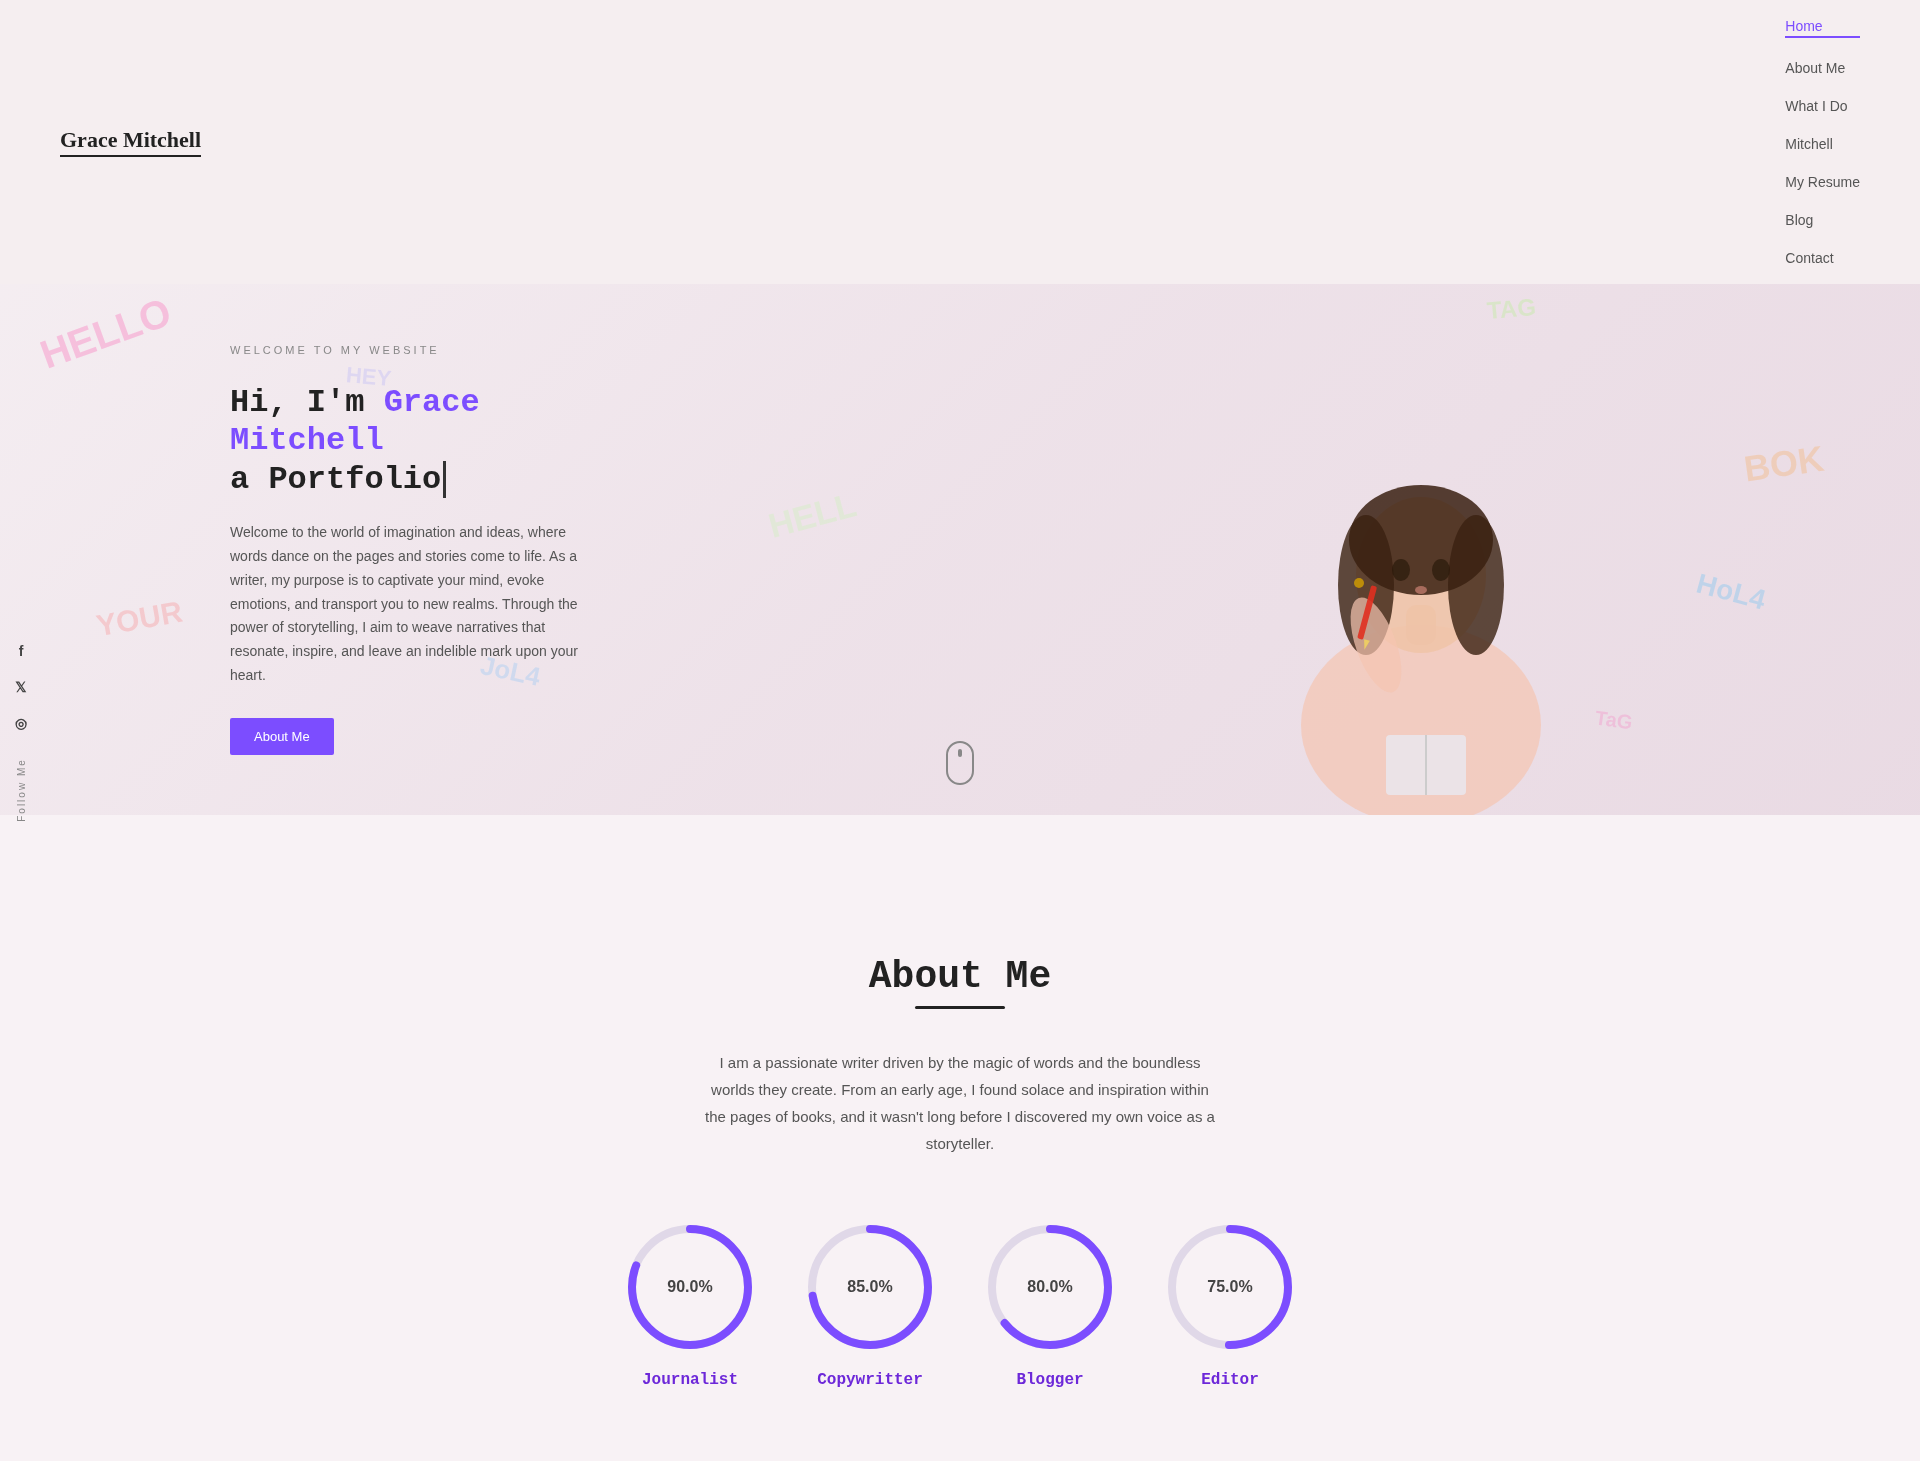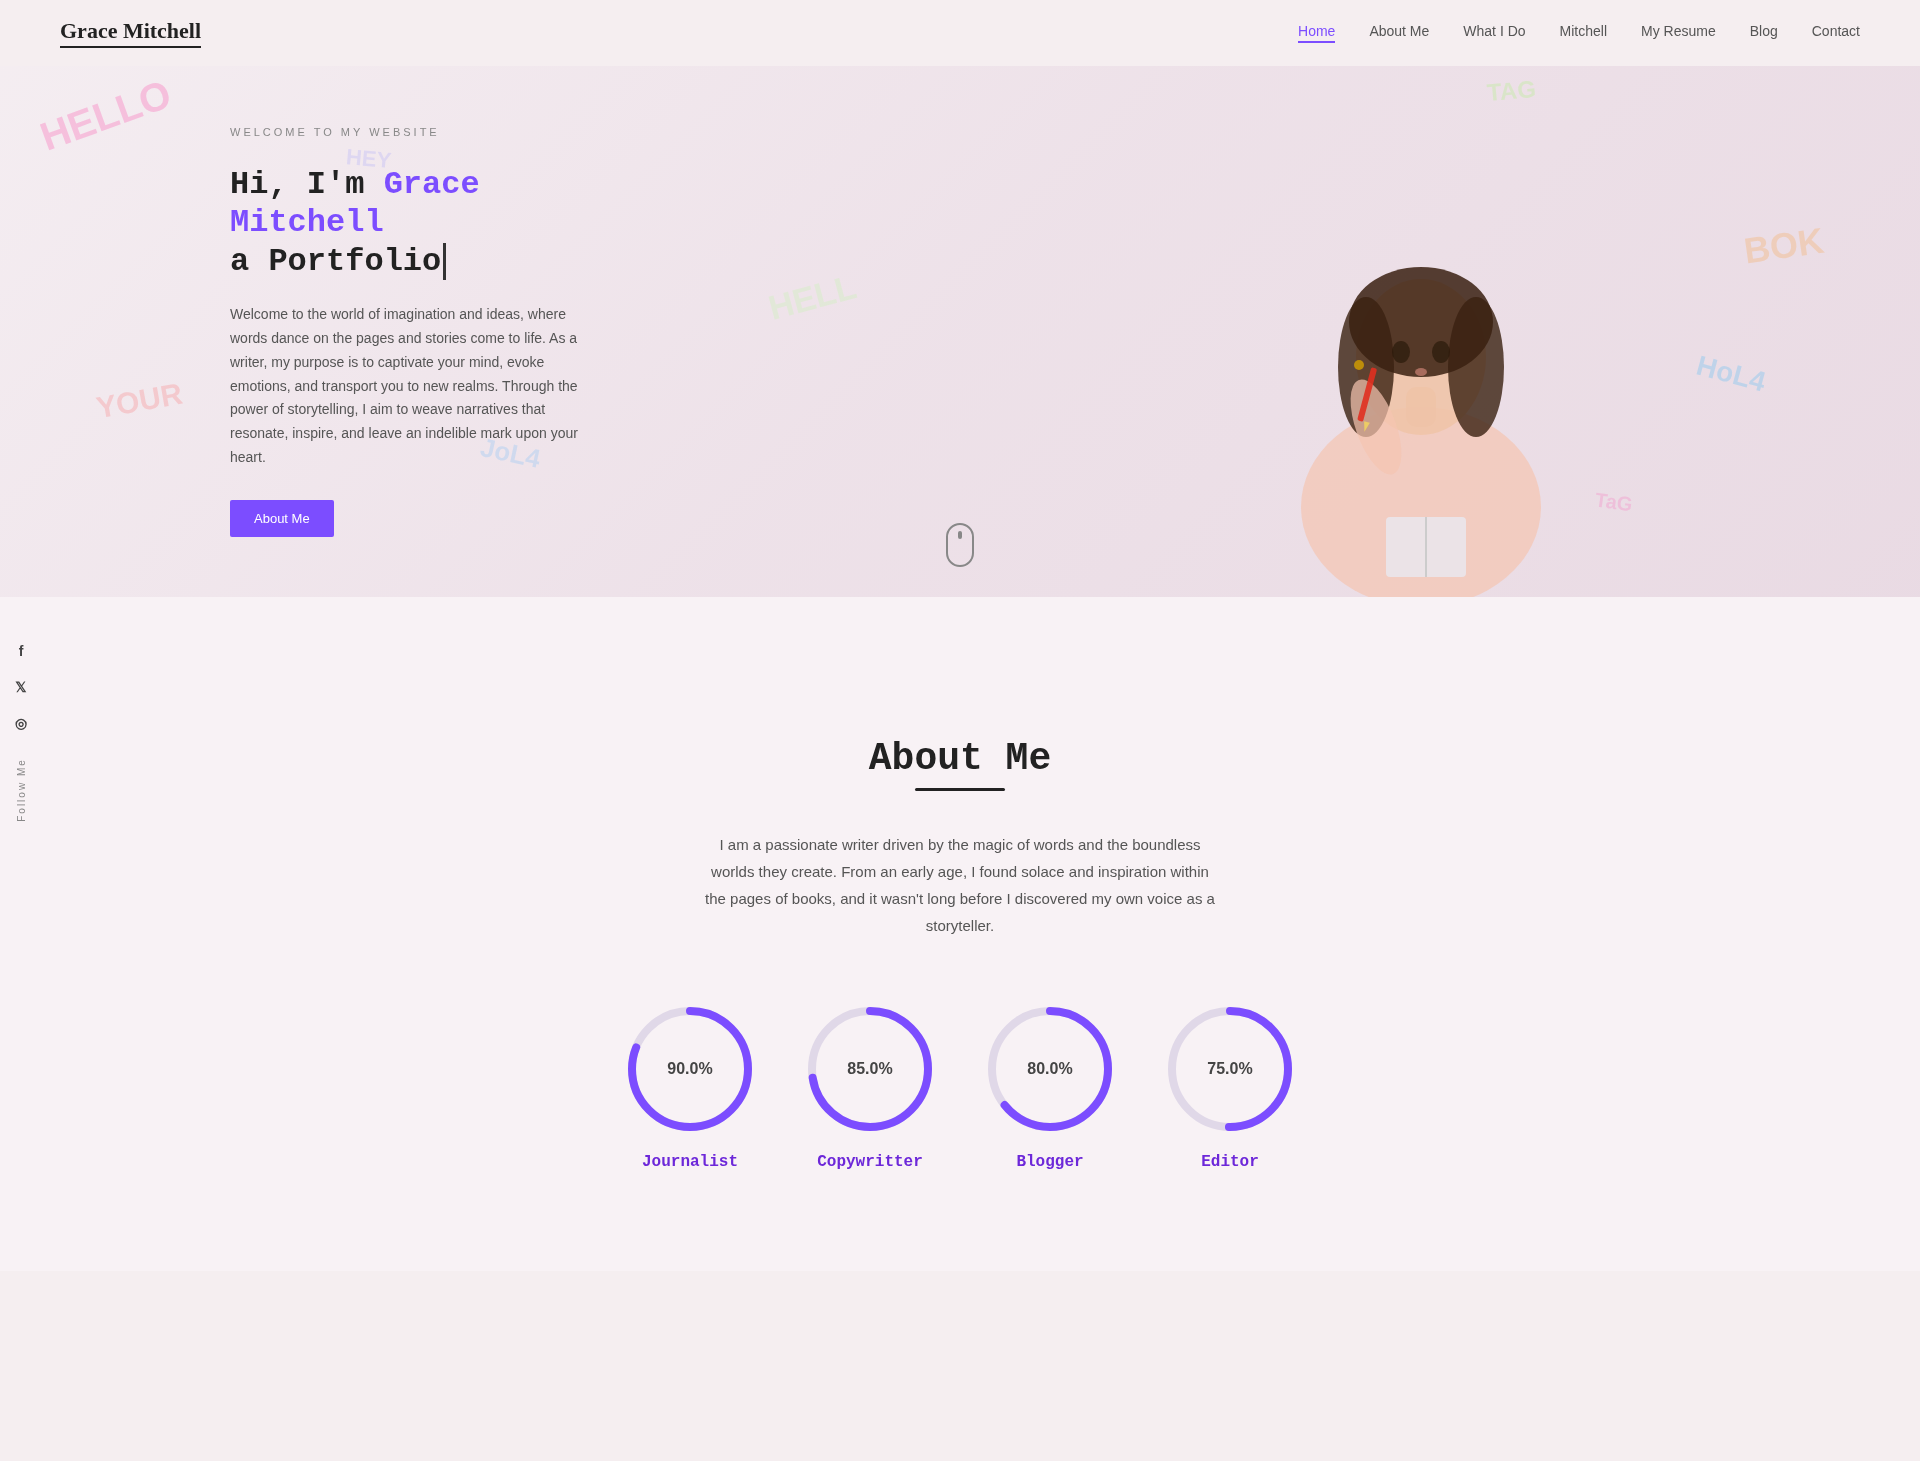--- a/index.html
+++ b/index.html
@@ -23,7 +23,7 @@
       border-bottom: 2px solid #222;
       padding-bottom: 2px;
     }
-    nav { display: flex; gap: 34px; }
+    nav { display: flex; gap: 22px; flex-direction: column; }
     .nav-link {
       text-decoration: none;
       font-size: 14px;

